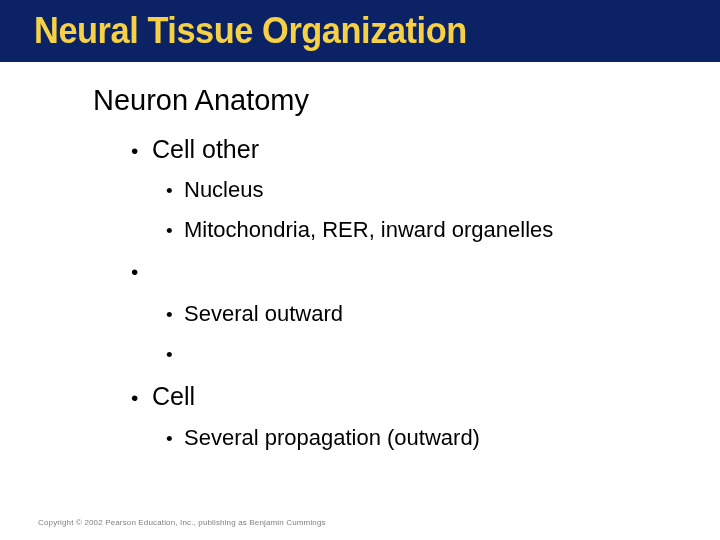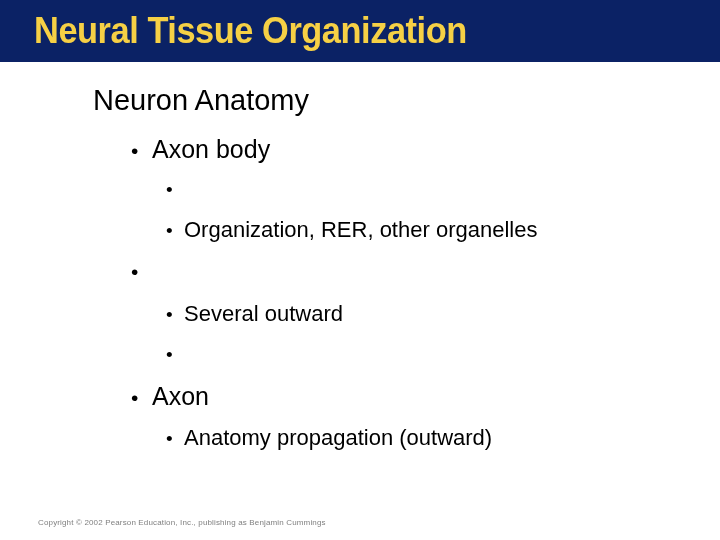--- a/index.html
+++ b/index.html
@@ -136,7 +136,7 @@
 
     <div class="bullet-row lvl2 r-cellbody">
       <span class="dot">•</span>
-      <span class="txt">Axon body</span>
+      <span class="txt">Cell other</span>
     </div>
     <div class="bullet-row lvl3 r-nucleus">
       <span class="dot">•</span>

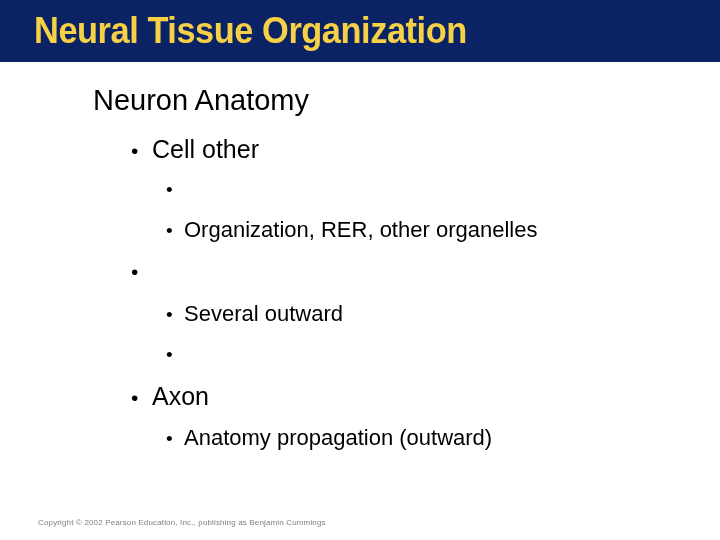--- a/index.html
+++ b/index.html
@@ -140,6 +140,7 @@
     </div>
     <div class="bullet-row lvl3 r-nucleus">
       <span class="dot">•</span>
+      <span class="txt">Nucleus</span>
     </div>
     <div class="bullet-row lvl3 r-mito">
       <span class="dot">•</span>

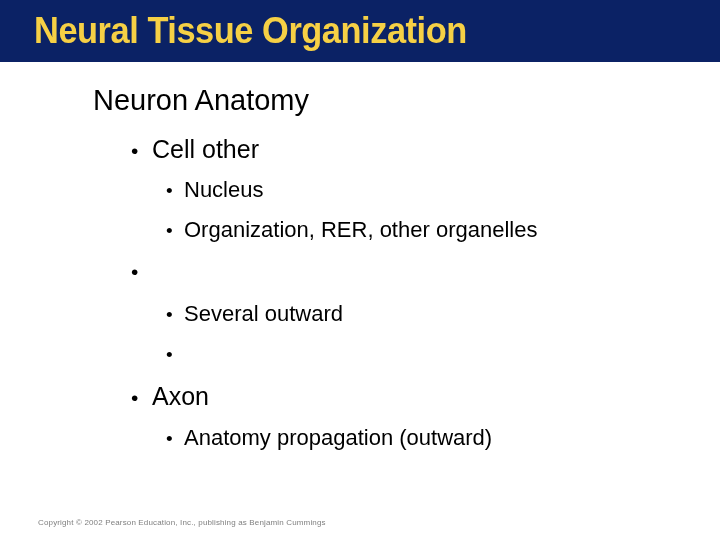--- a/index.html
+++ b/index.html
@@ -144,7 +144,7 @@
     </div>
     <div class="bullet-row lvl3 r-mito">
       <span class="dot">•</span>
-      <span class="txt">Organization, RER, other organelles</span>
+      <span class="txt">Mitochondria, RER, inward organelles</span>
     </div>
 
     <div class="bullet-row lvl2 r-dendrites">

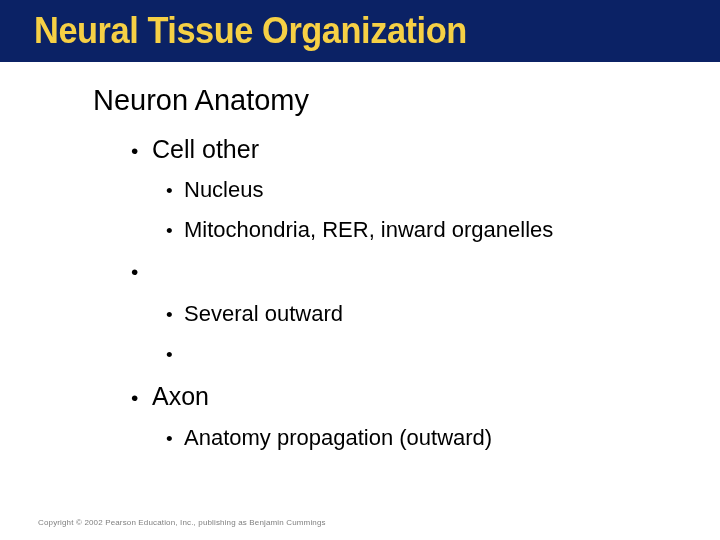--- a/index.html
+++ b/index.html
@@ -160,7 +160,7 @@
 
     <div class="bullet-row lvl2 r-axon">
       <span class="dot">•</span>
-      <span class="txt">Axon</span>
+      <span class="txt">Cell</span>
     </div>
     <div class="bullet-row lvl3 r-propagate">
       <span class="dot">•</span>

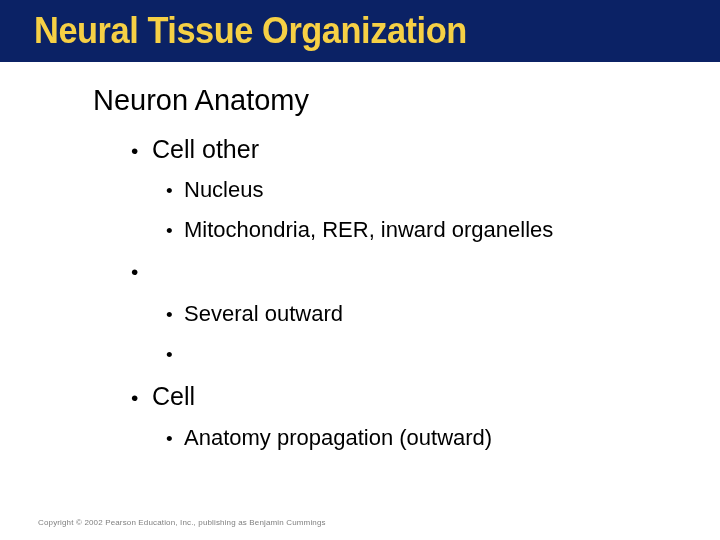--- a/index.html
+++ b/index.html
@@ -164,7 +164,7 @@
     </div>
     <div class="bullet-row lvl3 r-propagate">
       <span class="dot">•</span>
-      <span class="txt">Anatomy propagation (outward)</span>
+      <span class="txt">Several propagation (outward)</span>
     </div>
 
   </div>

